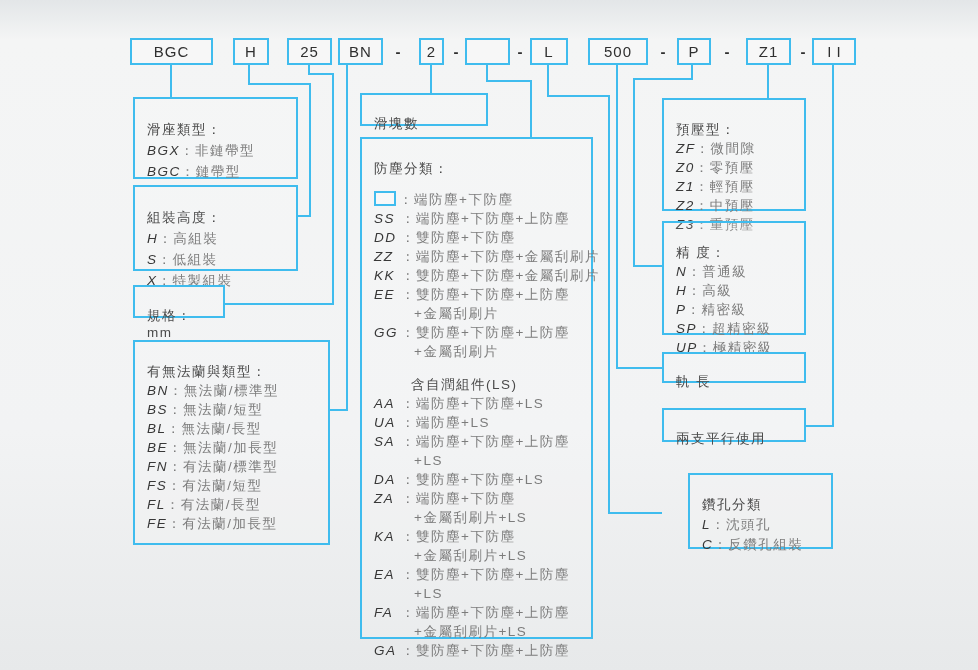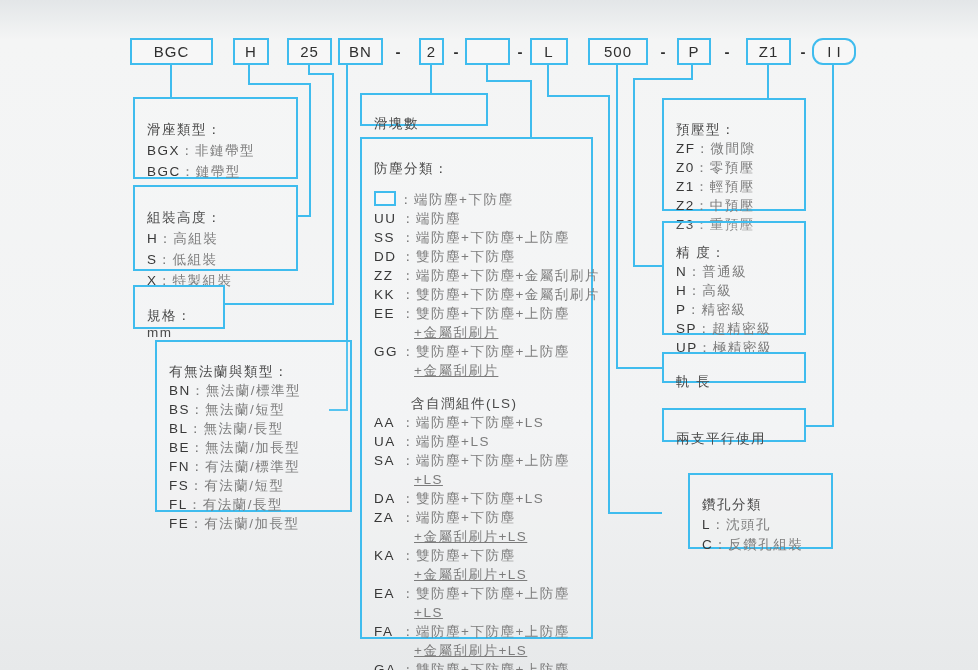--- a/index.html
+++ b/index.html
@@ -78,7 +78,7 @@
   <div class="dash" style="left:719px;">-</div>
   <div class="code-box" style="left:746px;width:45px;">Z1</div>
   <div class="dash" style="left:795px;">-</div>
-  <div class="code-box wide-ls" style="left:812px;width:44px;border-radius:11px;">II</div>
+  <div class="code-box wide-ls" style="left:812px;width:44px;">II</div>
 
   <div class="ln" style="left:170px;top:65px;width:2px;height:32px;"></div>
 

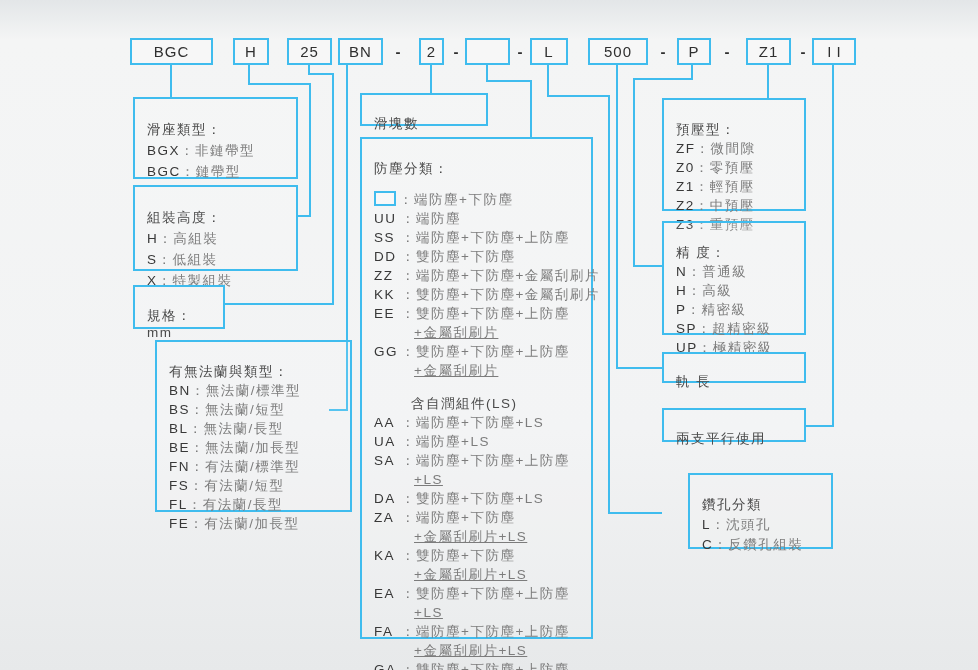--- a/index.html
+++ b/index.html
@@ -41,7 +41,7 @@
   }
   .callout .title{color:#4a4a4a;}
   .callout .row{white-space:nowrap;}
-  .callout .code{color:#383838;}
+  .callout .code{color:#383838;font-style:italic;}
   .callout .desc{color:#7c7c7c;}
   .callout .subheader{color:#4a4a4a;margin-left:37px;}
   .callout .cont{color:#7c7c7c;text-decoration:underline;}

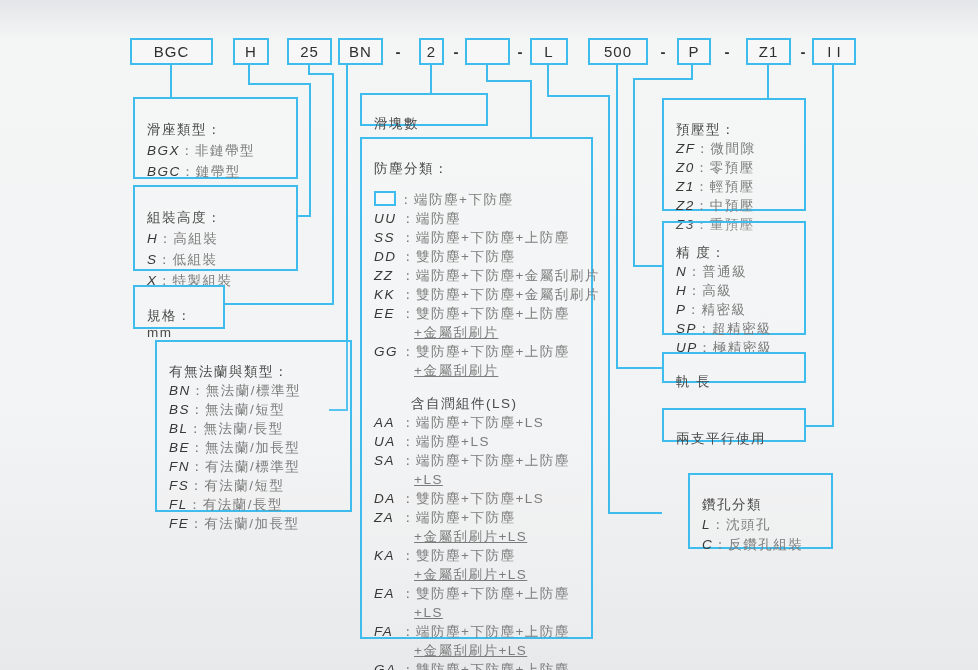--- a/index.html
+++ b/index.html
@@ -162,7 +162,6 @@
     <div class="title" style="margin-bottom:12px;">防塵分類：</div>
     <div>
         <div class="row"><span class="minibox"></span><span class="desc">：端防塵+下防塵</span></div>
-        <div class="row"><span class="code">UU</span><span class="desc">：端防塵</span></div>
         <div class="row"><span class="code">SS</span><span class="desc">：端防塵+下防塵+上防塵</span></div>
         <div class="row"><span class="code">DD</span><span class="desc">：雙防塵+下防塵</span></div>
         <div class="row"><span class="code">ZZ</span><span class="desc">：端防塵+下防塵+金屬刮刷片</span></div>

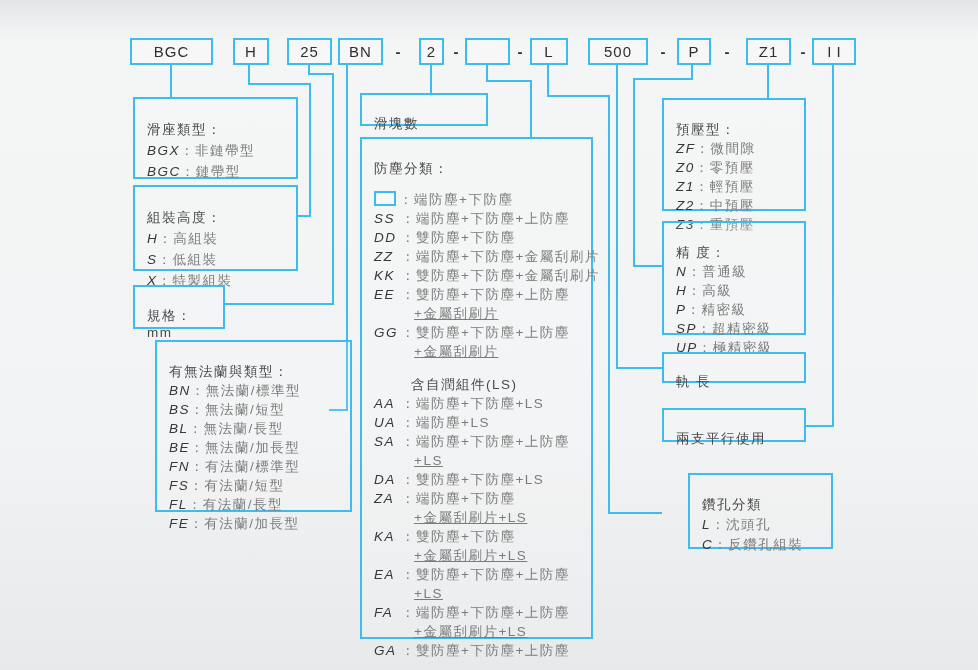--- a/index.html
+++ b/index.html
@@ -136,7 +136,7 @@
       </div>
   </div>
 
-  <div class="callout" style="left:133px;top:285px;width:92px;height:44px;line-height:17px;">
+  <div class="callout" style="left:133px;top:285px;width:92px;height:33px;line-height:17px;">
     <div class="title">規格：mm</div>
   </div>
 

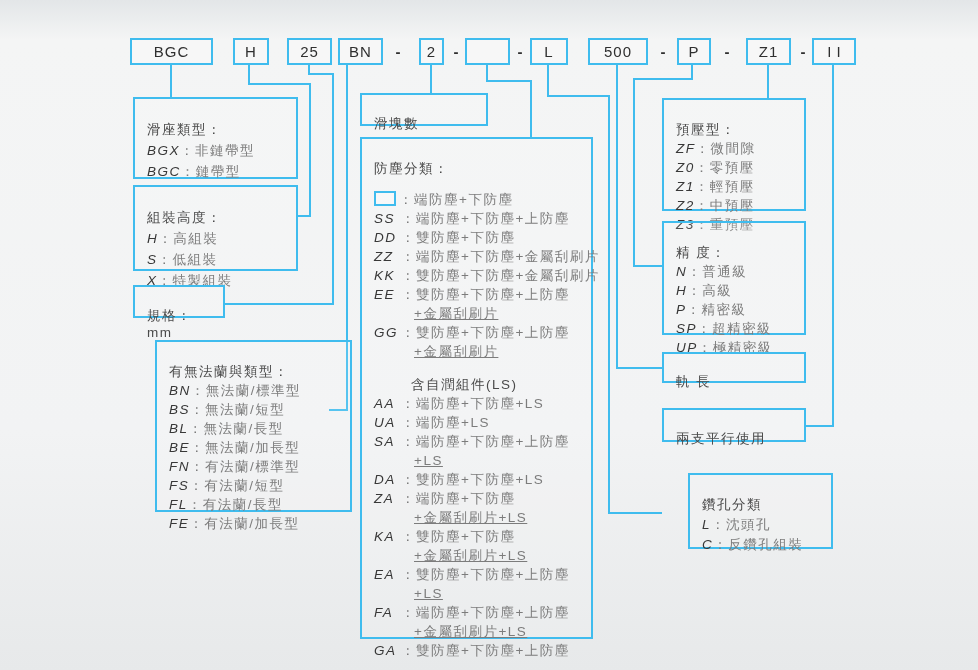--- a/index.html
+++ b/index.html
@@ -44,7 +44,7 @@
   .callout .code{color:#383838;font-style:italic;}
   .callout .desc{color:#7c7c7c;}
   .callout .subheader{color:#4a4a4a;margin-left:37px;}
-  .callout .cont{color:#7c7c7c;text-decoration:underline;}
+  .callout .cont{color:#7c7c7c;}
   .lh21{line-height:21px;}
   .lh19{line-height:19px;}
   .lh20{line-height:20px;}

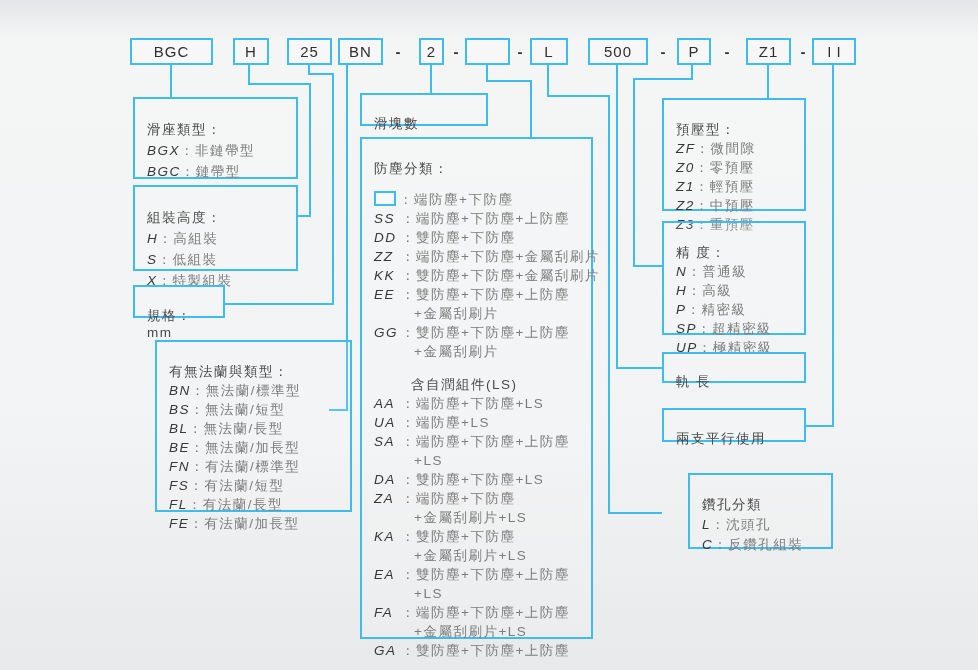--- a/index.html
+++ b/index.html
@@ -140,7 +140,7 @@
     <div class="title">規格：mm</div>
   </div>
 
-  <div class="callout lh19" style="left:133px;top:340px;width:197px;height:172px;margin-left:22px;">
+  <div class="callout lh19" style="left:133px;top:340px;width:197px;height:205px;">
     <div class="title">有無法蘭與類型：</div>
     <div>
         <div class="row"><span class="code">BN</span><span class="desc">：無法蘭/標準型</span></div>

